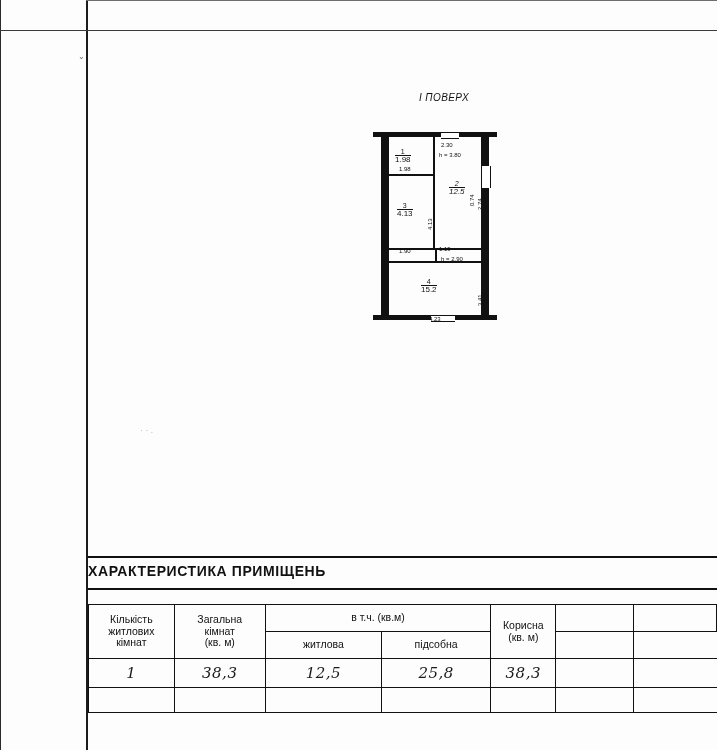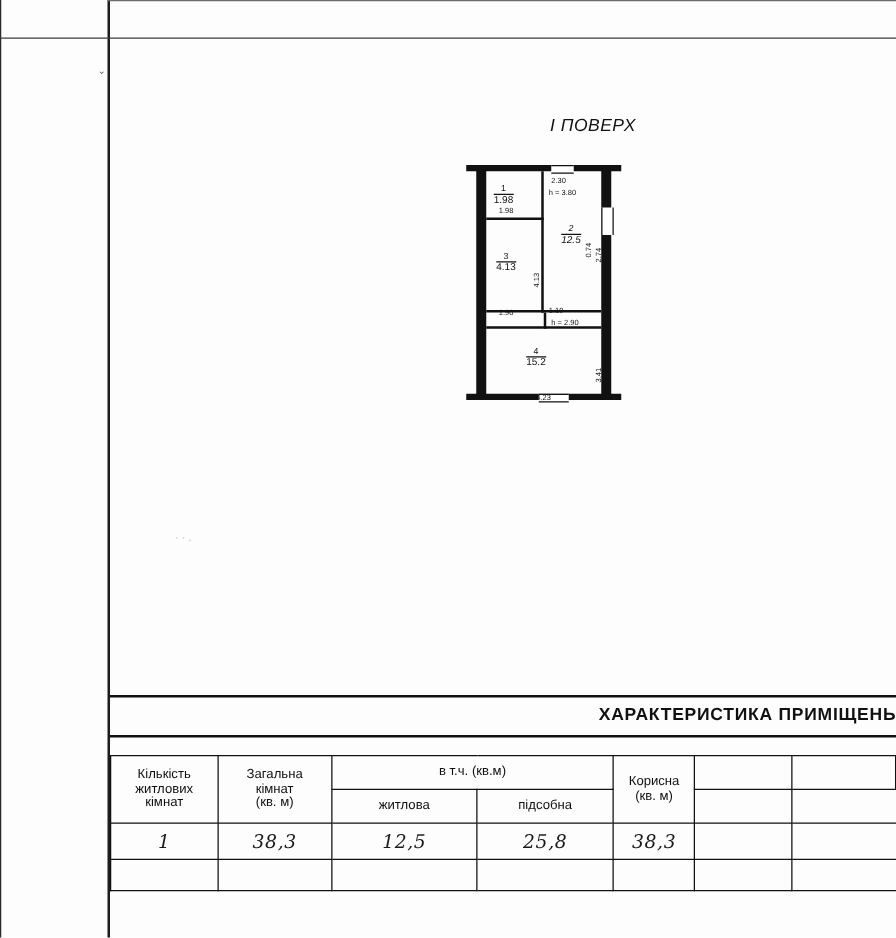--- a/index.html
+++ b/index.html
@@ -48,9 +48,9 @@
   
   .plan-title {
     position: absolute;
-    left: 440px;
+    left: 419px;
     top: 92px;
-    font-size: 14px;
+    font-size: 10px;
     font-style: italic;
     letter-spacing: 0.4px;
     color: #111;

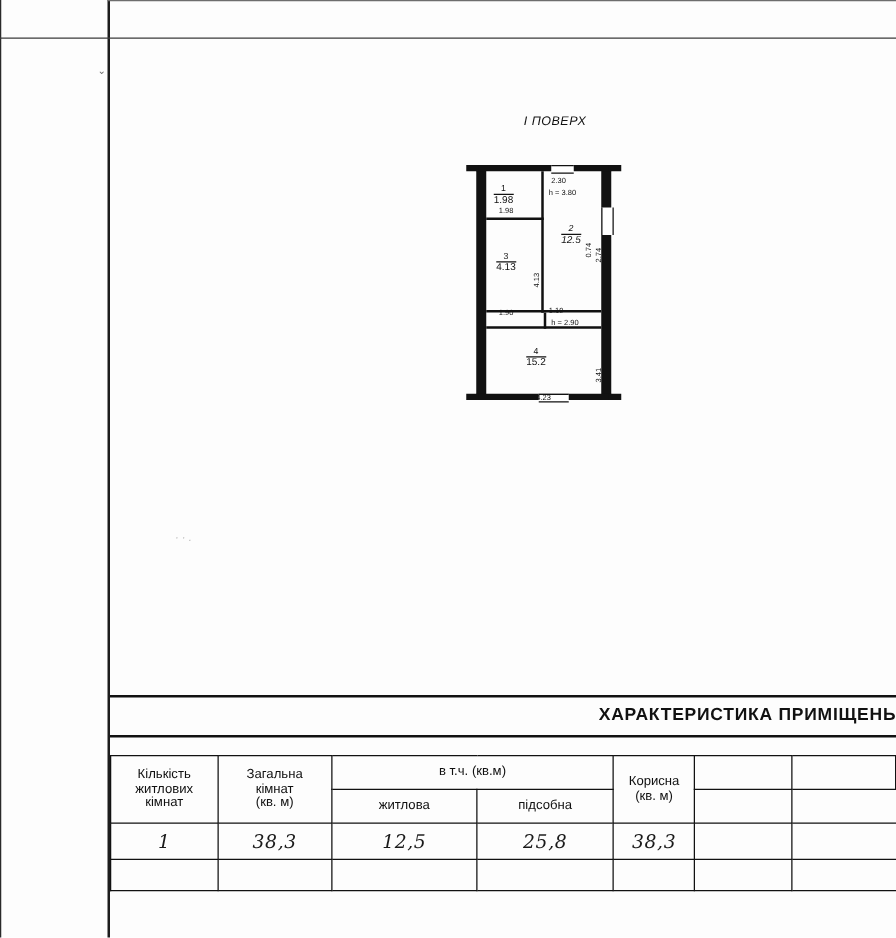--- a/index.html
+++ b/index.html
@@ -142,7 +142,7 @@
     left: 88px;
     top: 563px;
     width: 629px;
-    text-align: right;
+    text-align: left;
     font-size: 14px;
     font-weight: bold;
     letter-spacing: 0.6px;

